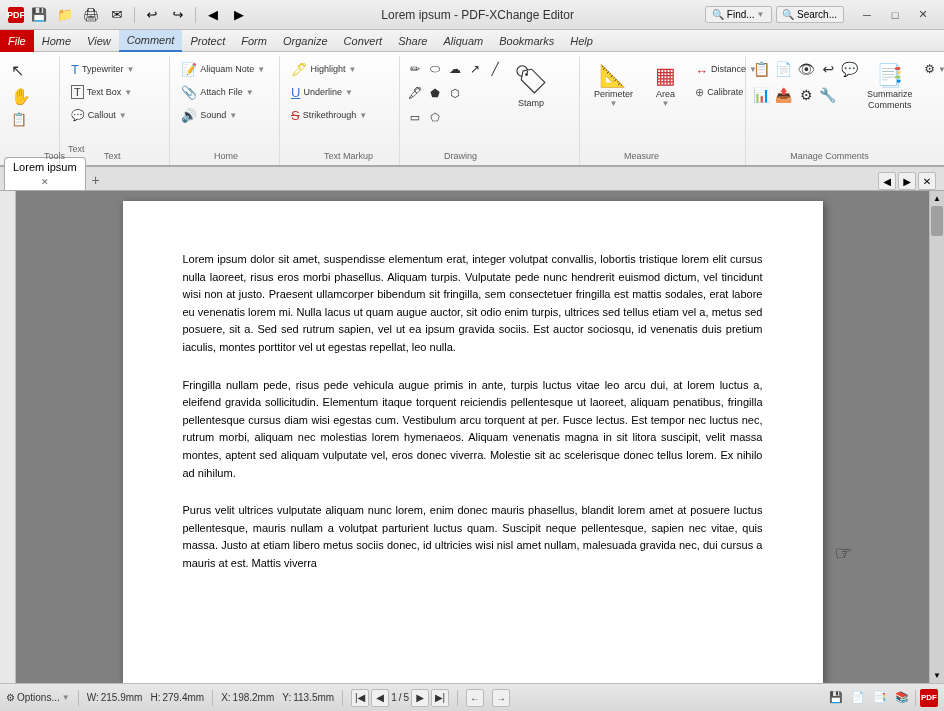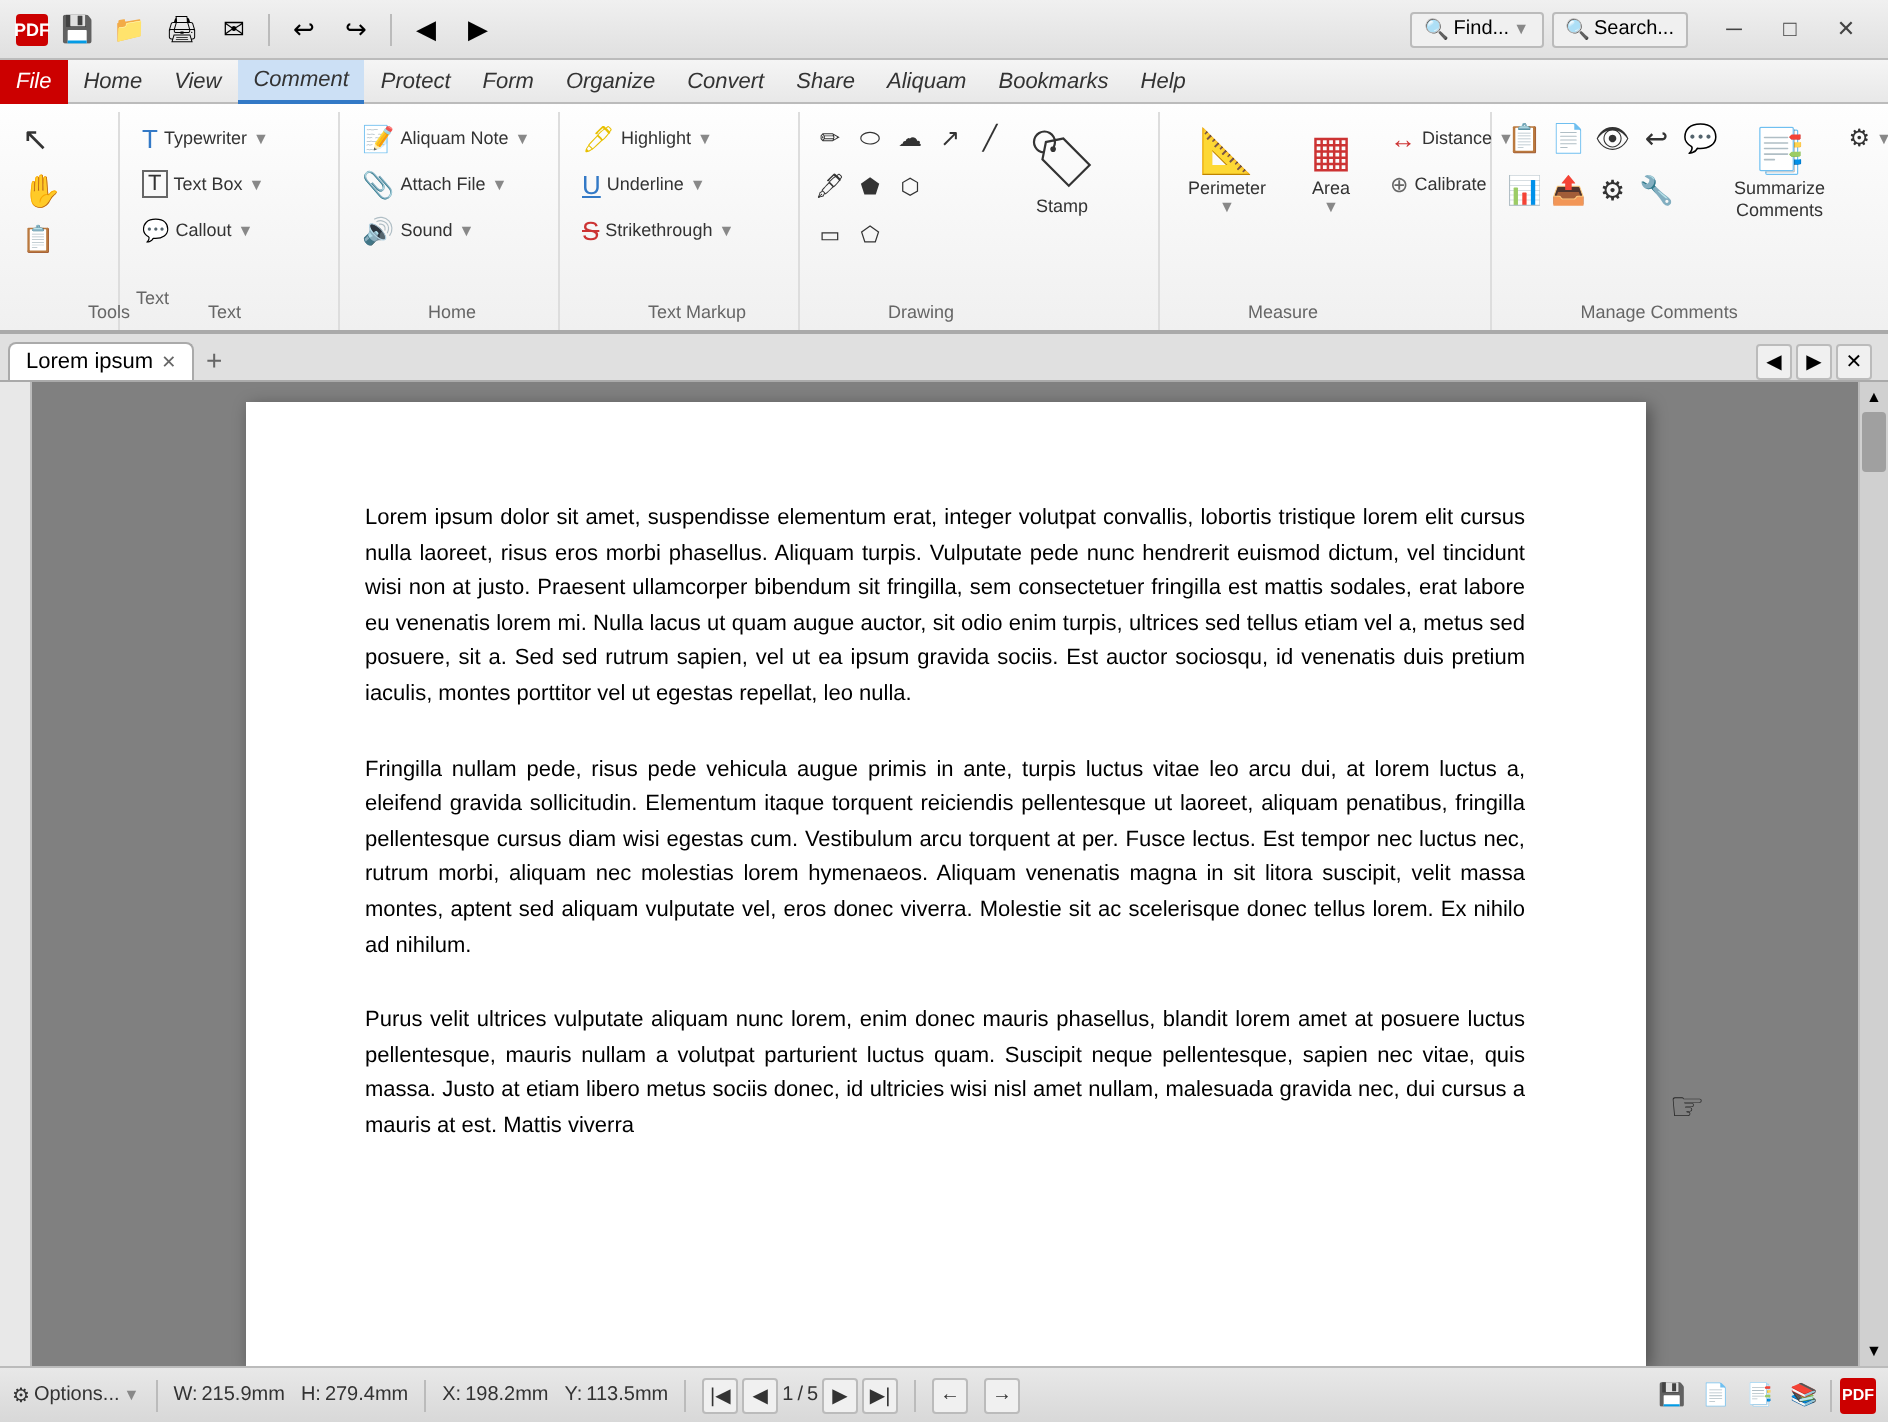--- a/index.html
+++ b/index.html
@@ -222,6 +222,7 @@
     <div class="qa-btn">◀</div>
     <div class="qa-btn">▶</div>
   </div>
+  <div id="titlebar-center">Lorem ipsum - PDF-XChange Editor</div>
   <div id="titlebar-right">
 
     <div style="display:flex;align-items:center;gap:4px;margin-right:8px;">

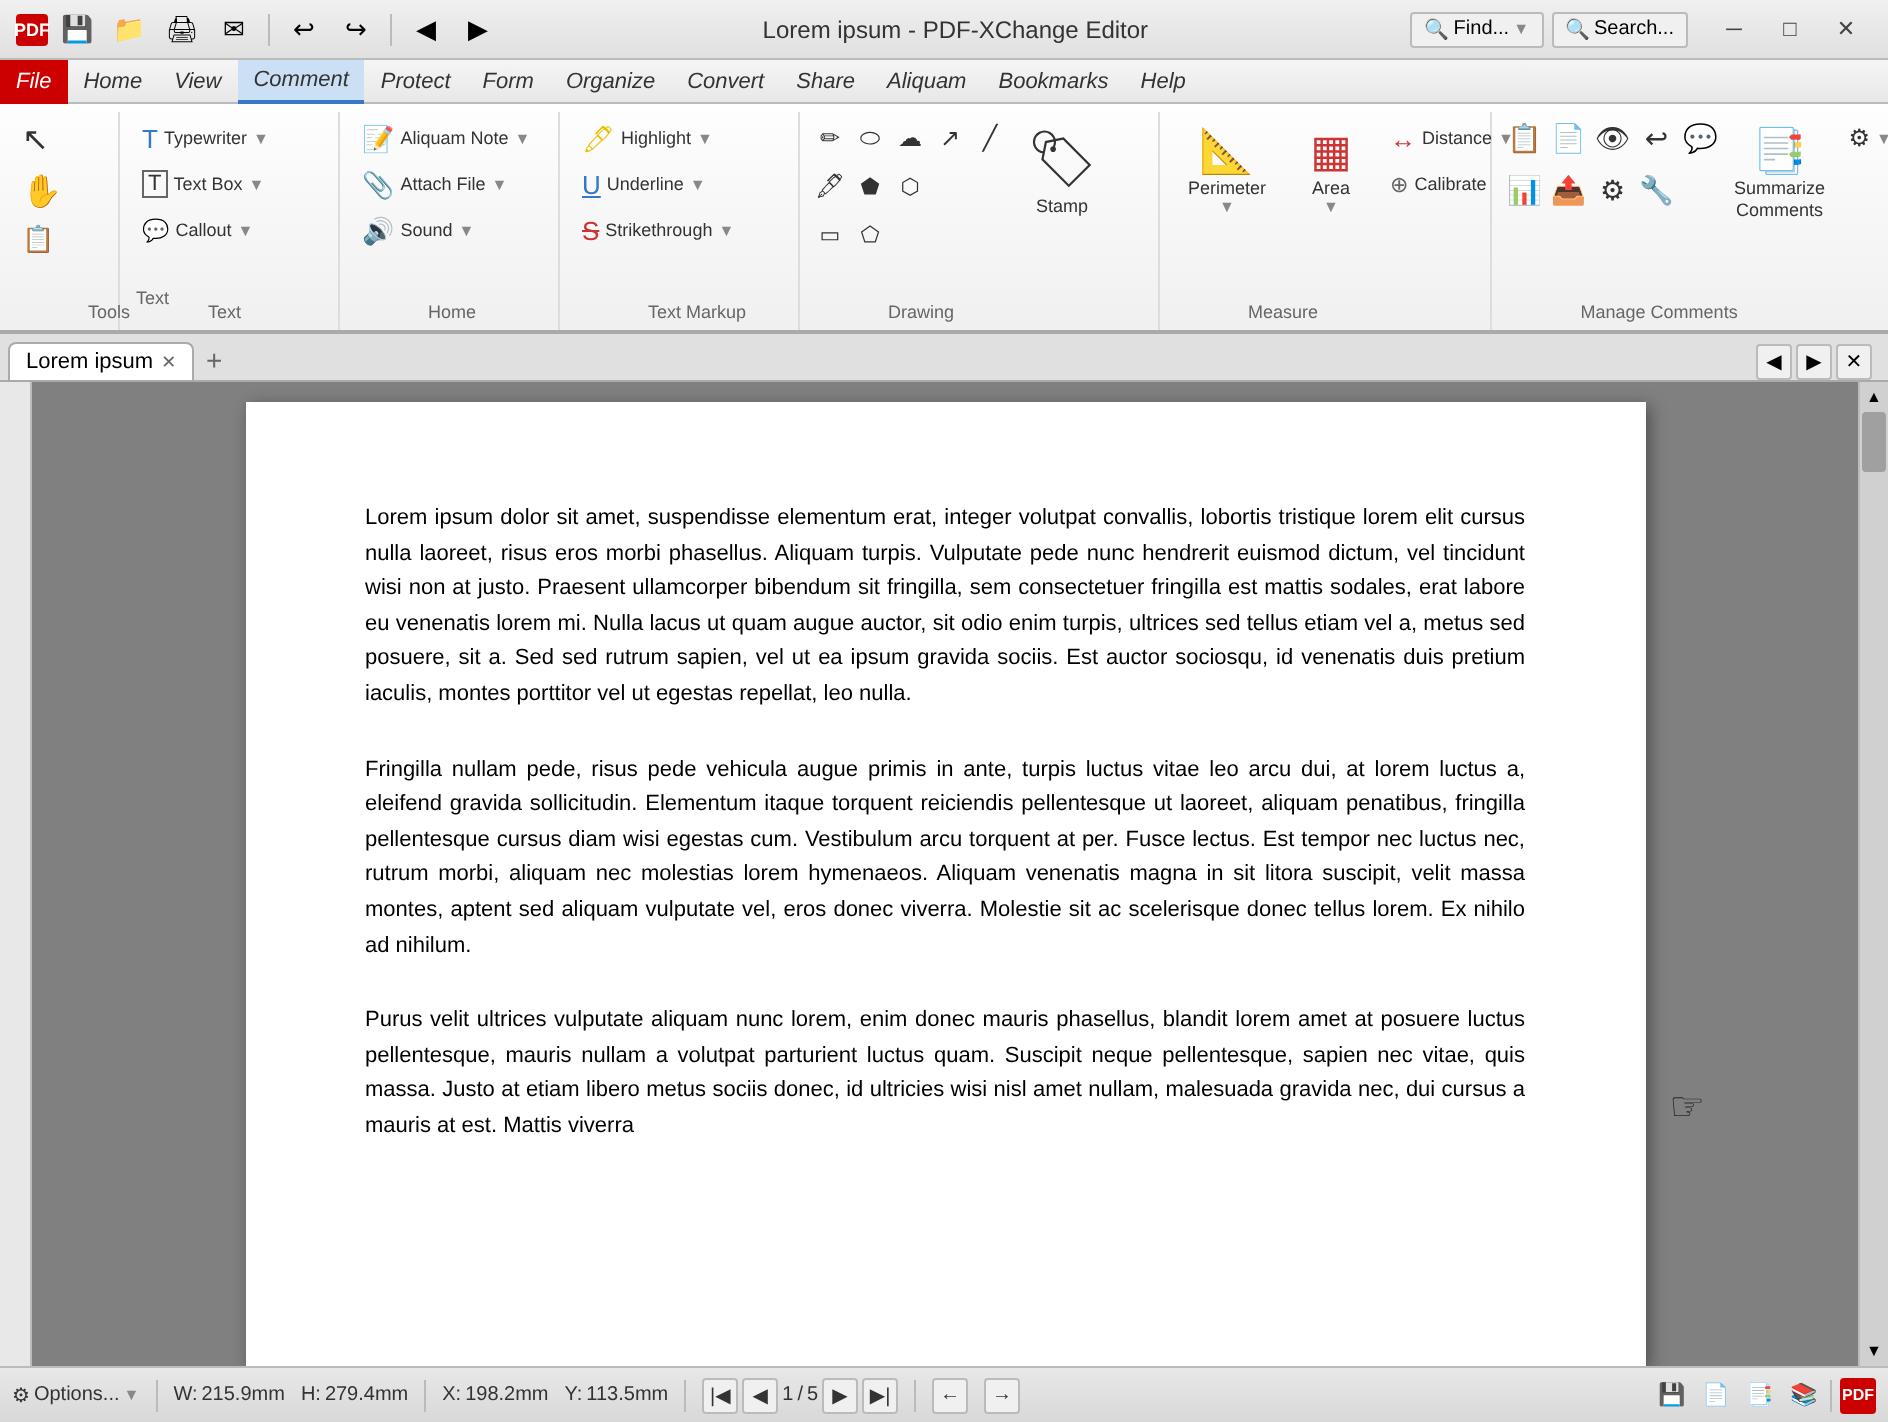--- a/index.html
+++ b/index.html
@@ -133,6 +133,7 @@
       display: flex;
       align-items: center;
       gap: 4px;
+      flex-direction: column;
     }
     .tab.active { background: #fff; }
     .tab-close { font-size: 9px; color: #666; cursor: pointer; }

